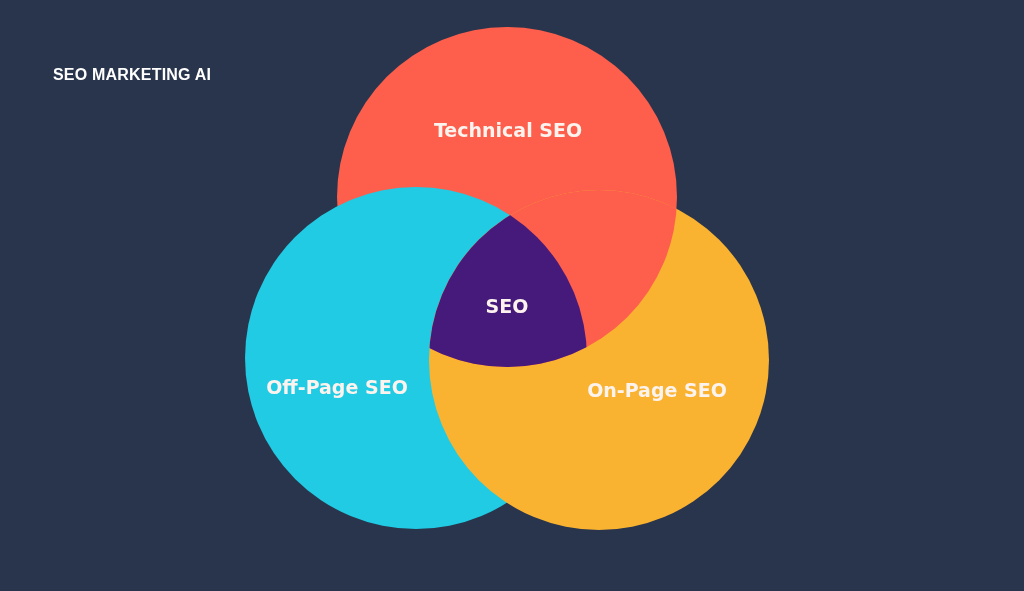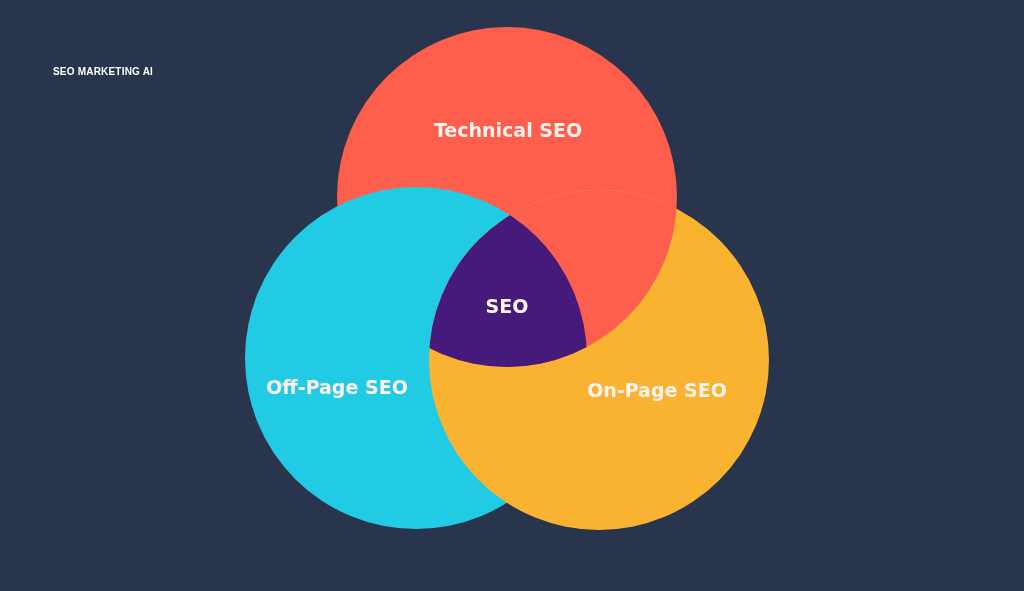--- a/index.html
+++ b/index.html
@@ -11,7 +11,7 @@
     }
     .brand {
       position: absolute; left: 53px; top: 66px;
-      color: #ffffff; font-weight: bold; font-size: 10px;
+      color: #ffffff; font-weight: bold; font-size: 16px;
       letter-spacing: 0.2px;
     }
     svg.venn { position: absolute; left: 0; top: 0; }

